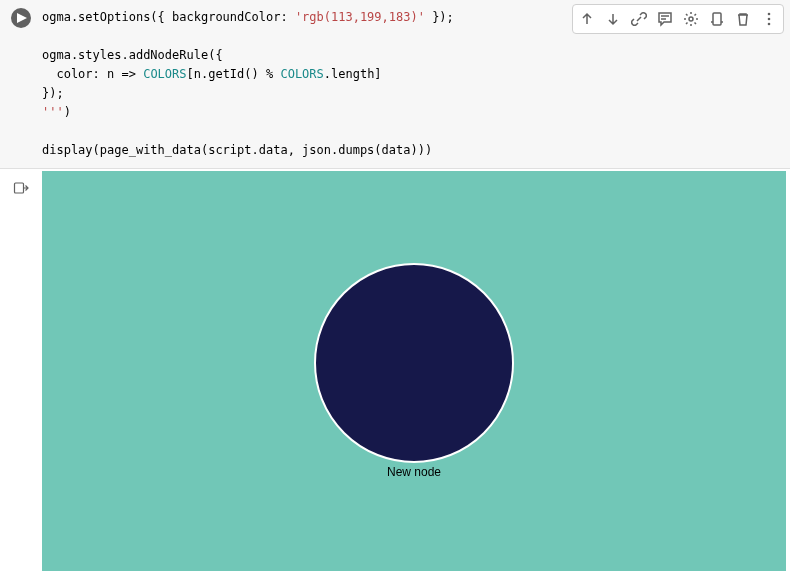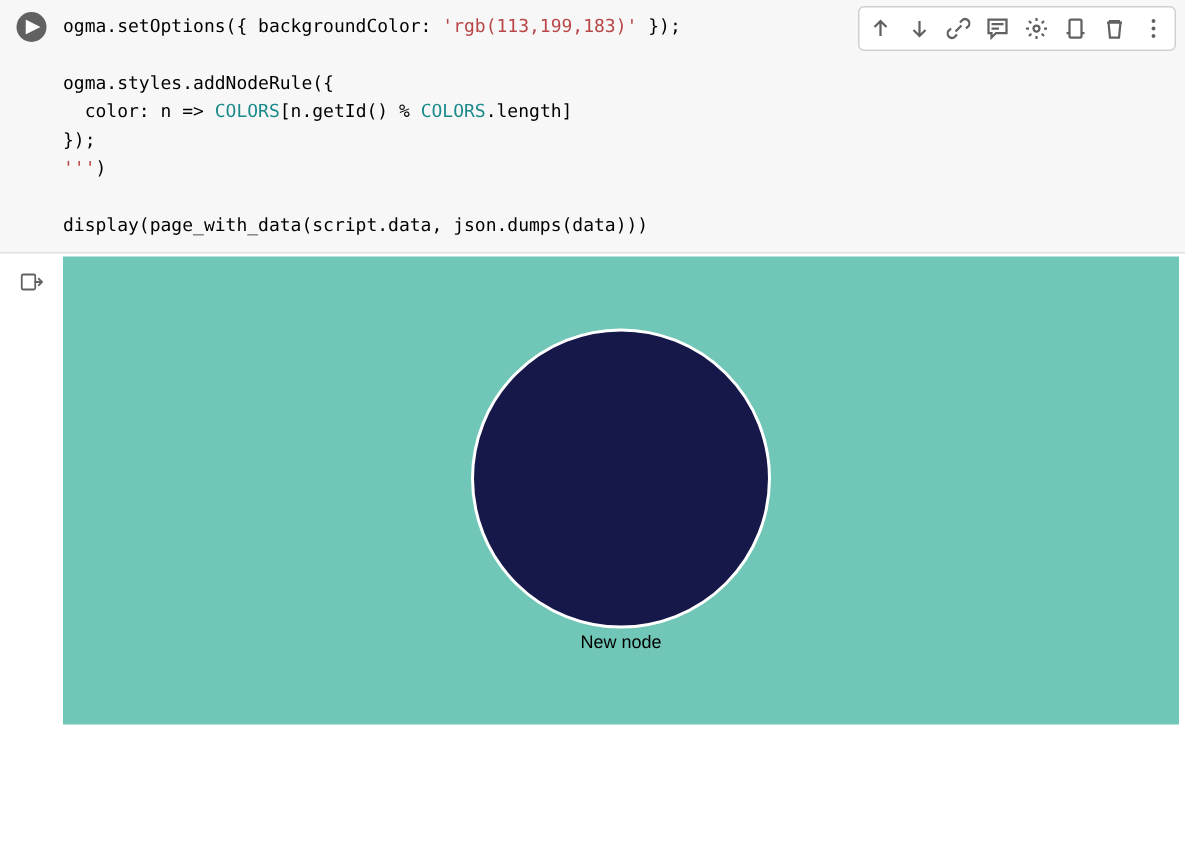--- a/index.html
+++ b/index.html
@@ -24,7 +24,7 @@
     .out-icon { width: 18px; height: 18px; display: flex; align-items: center; justify-content: center; }
     .out-icon svg { width: 16px; height: 16px; stroke: #616161; fill: none; stroke-width: 1.2; }
     
-    .viz { flex: 1; margin: 2px 4px 4px 0; height: 312px; display: flex; flex-direction: column; align-items: center; justify-content: center; }
+    .viz { flex: 1; margin: 2px 4px 4px 0; height: 400px; display: flex; flex-direction: column; align-items: center; justify-content: center; }
     .node-circle { width: 200px; height: 200px; border-radius: 50%; border: 2px solid #fff; }
     .node-label { font-family: Arial, sans-serif; font-size: 12px; color: #000; margin-top: 2px; }
   </style>

